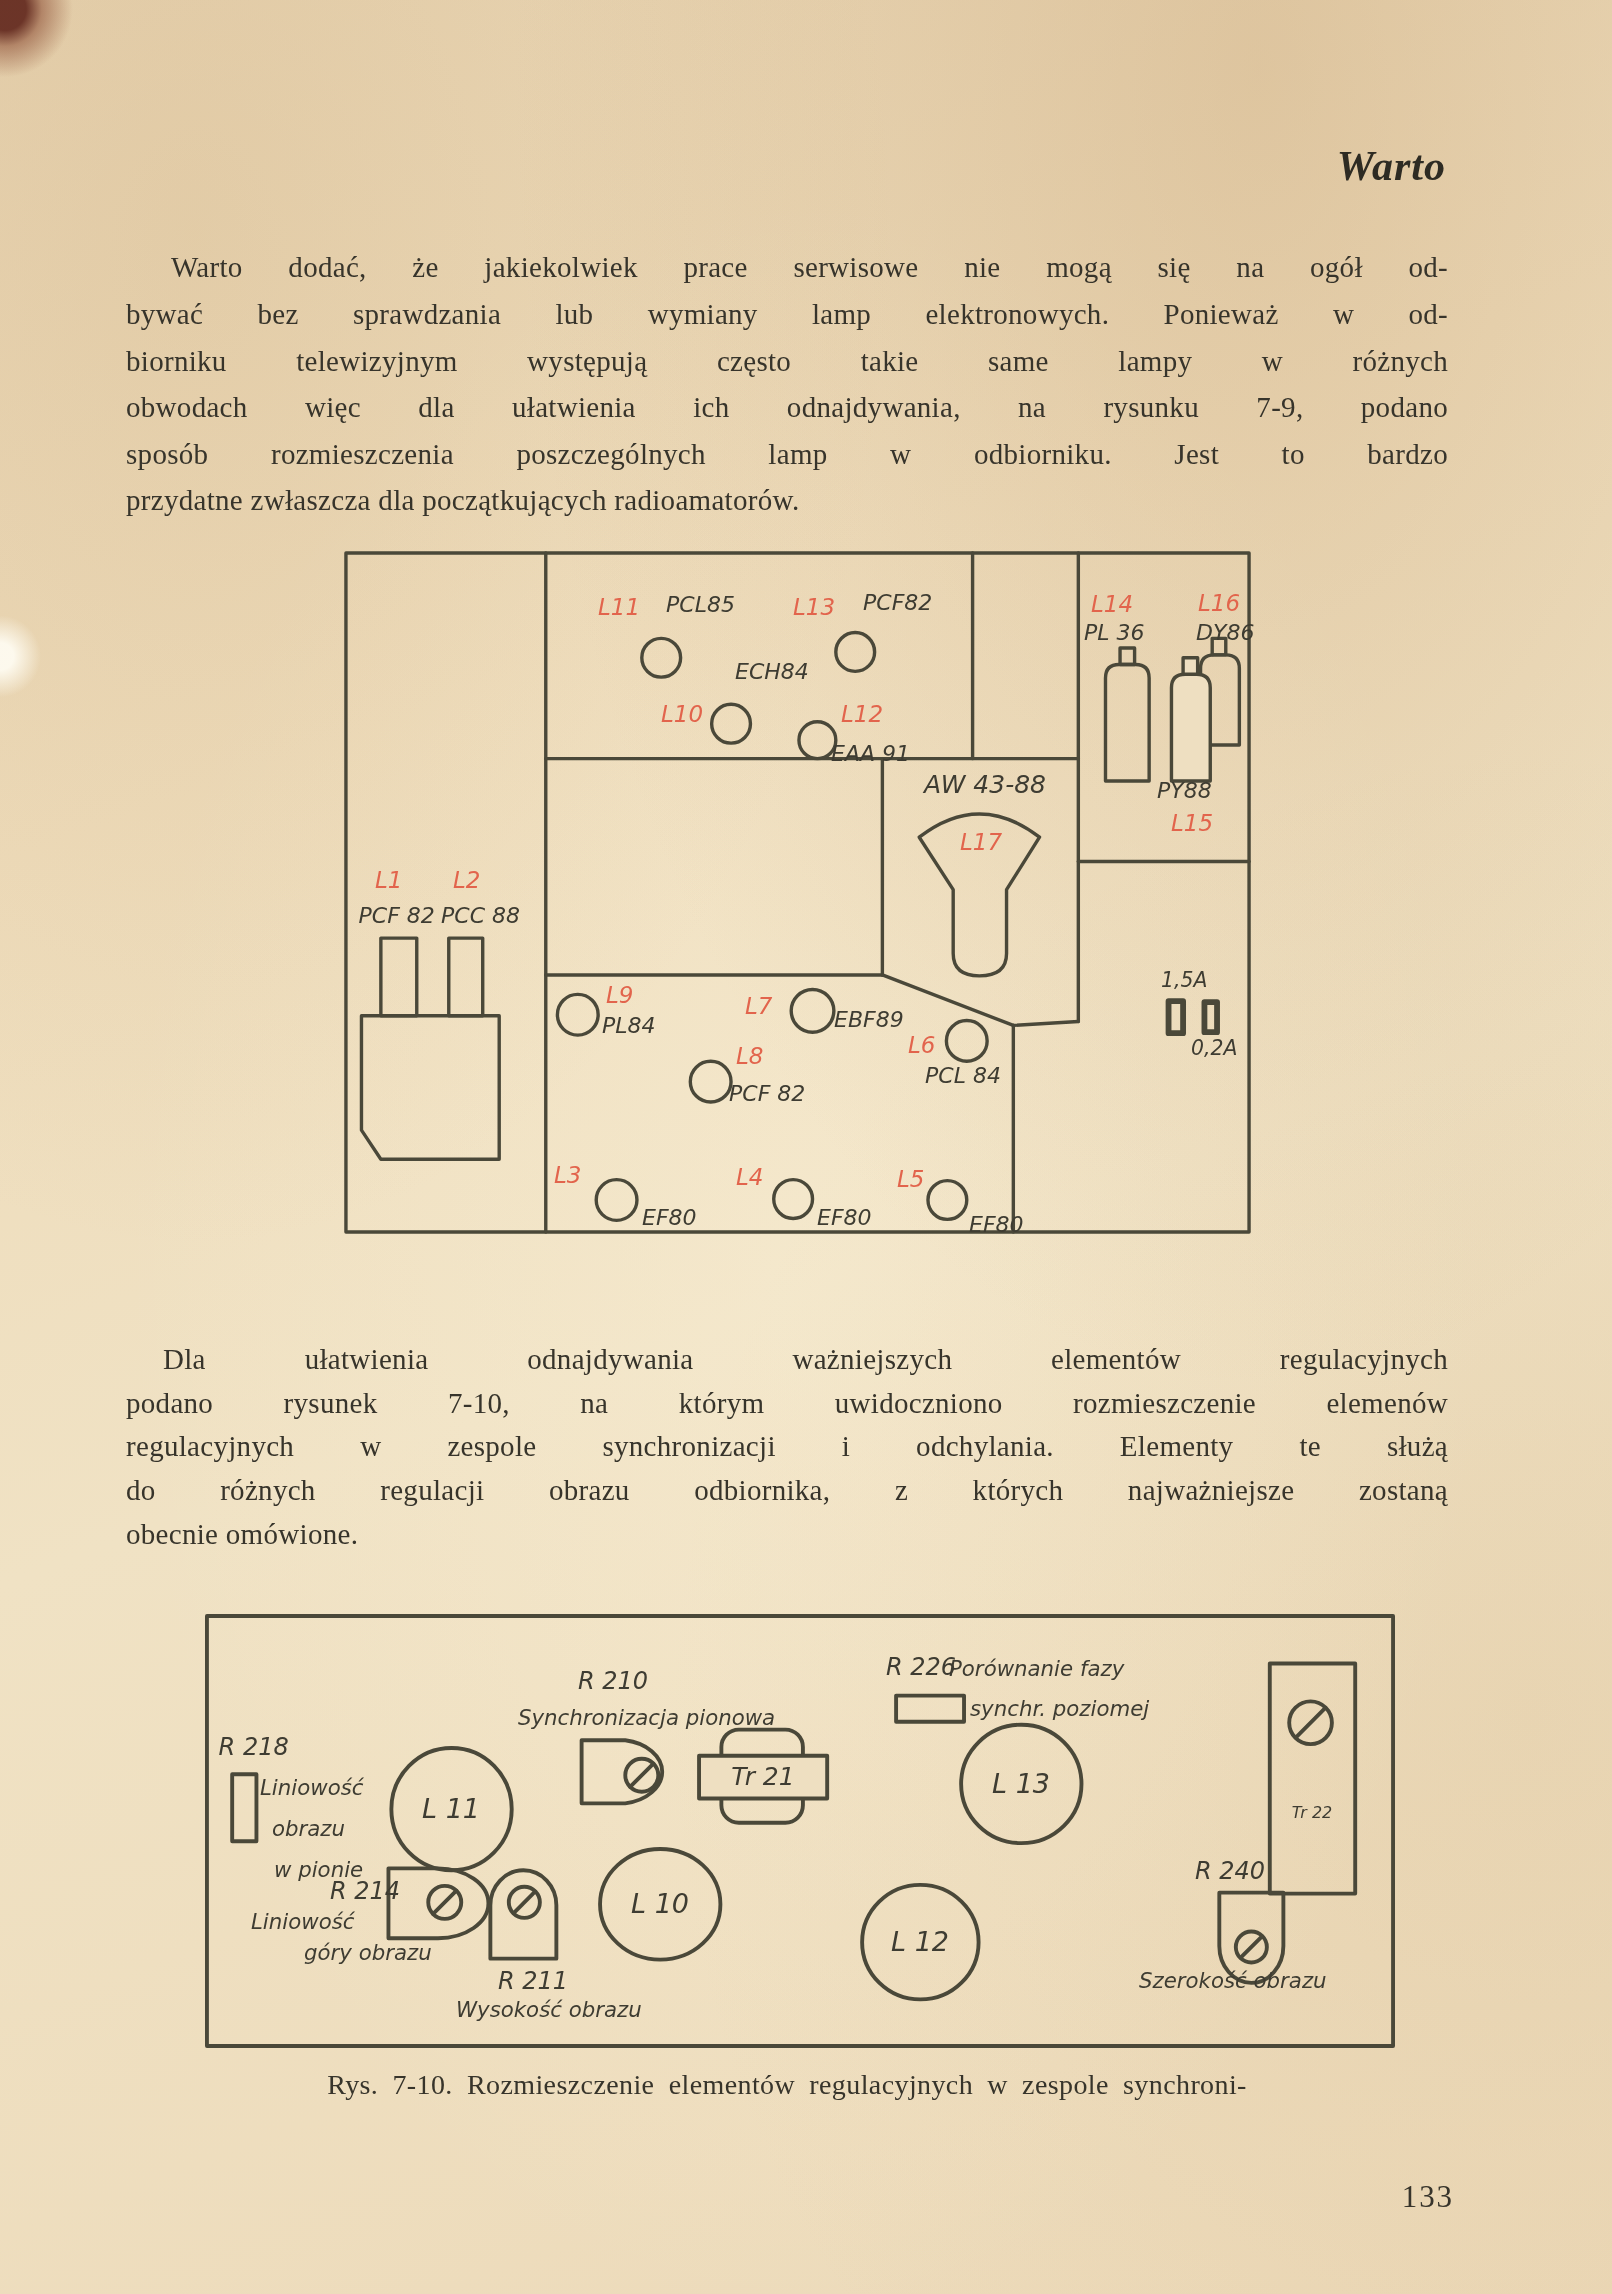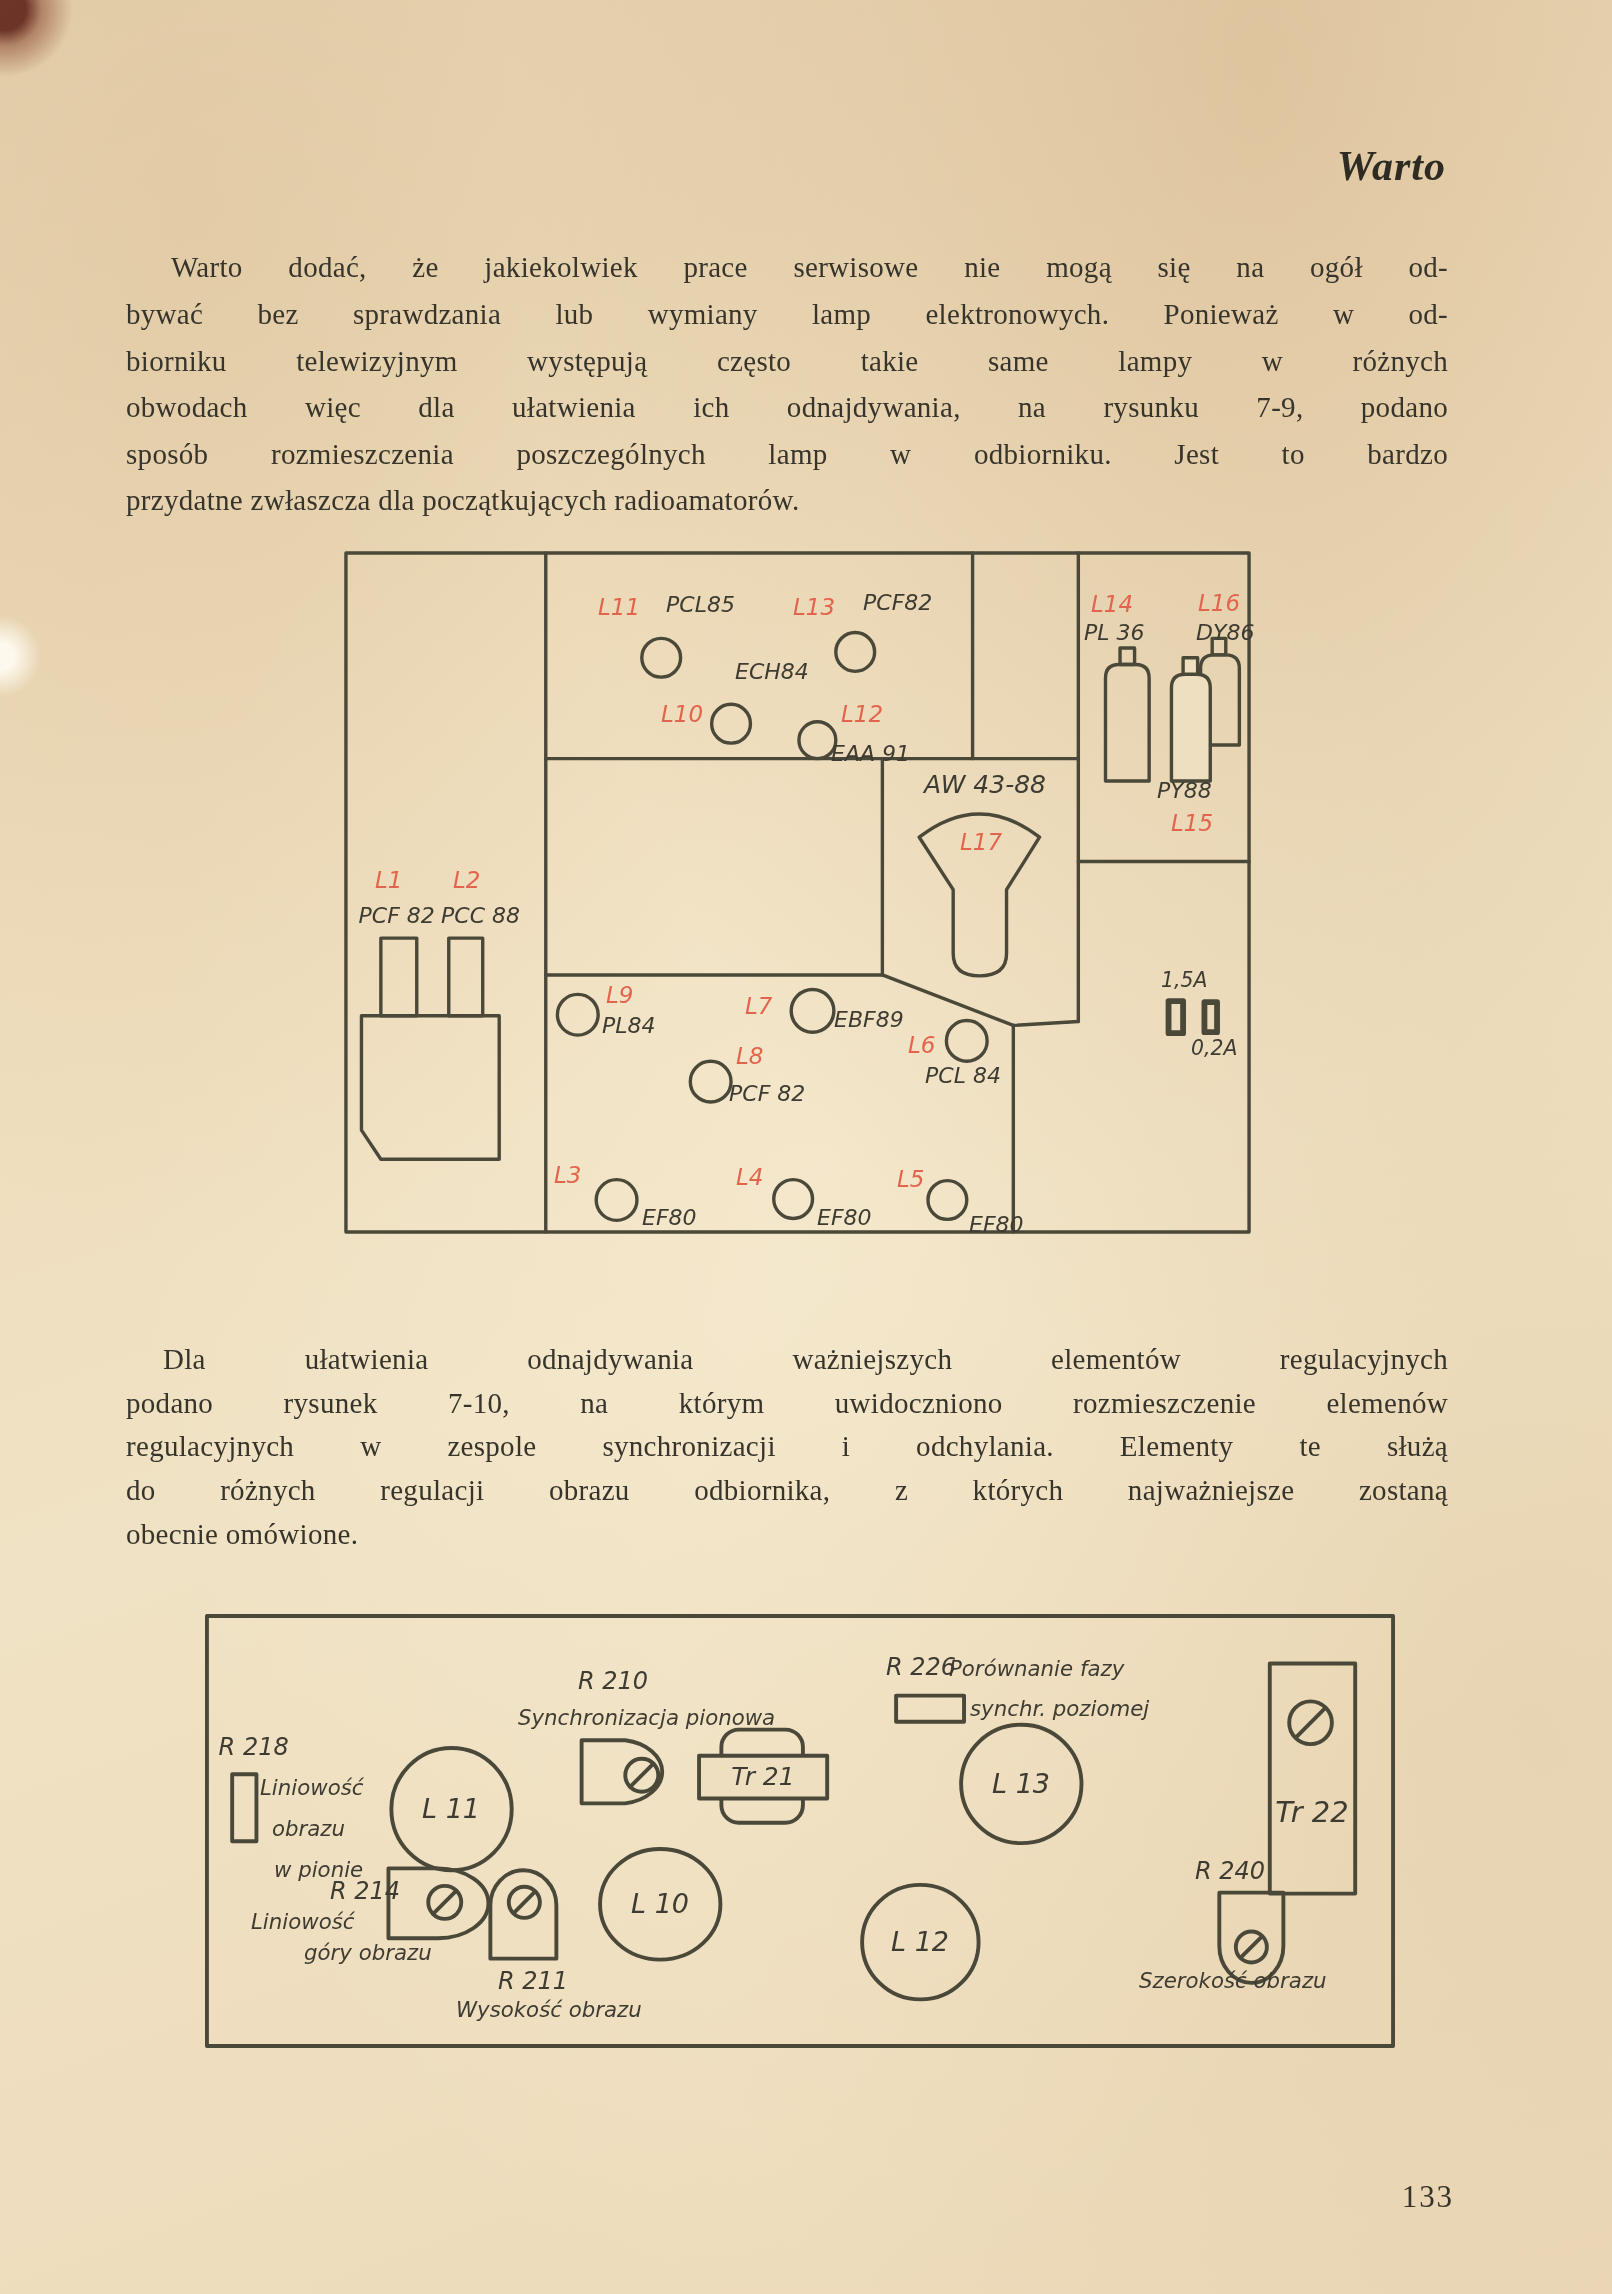--- a/index.html
+++ b/index.html
@@ -199,7 +199,7 @@
     <div class="f10t" style="left:765px; top:82px">synchr.  poziomej</div>
     <div class="f10L" style="left:816px; top:170px">L 13</div>
     <div class="f10L" style="left:715px; top:328px">L 12</div>
-    <div class="f10L" style="left:1107px; top:199px; font-size:29px">Tr 22</div>
+    <div class="f10L" style="left:1107px; top:199px; font-size:16px">Tr 22</div>
     <div class="f10t f10r" style="left:990px; top:243px">R 240</div>
     <div class="f10t" style="left:934px; top:354px">Szerokość obrazu</div>
   </div>

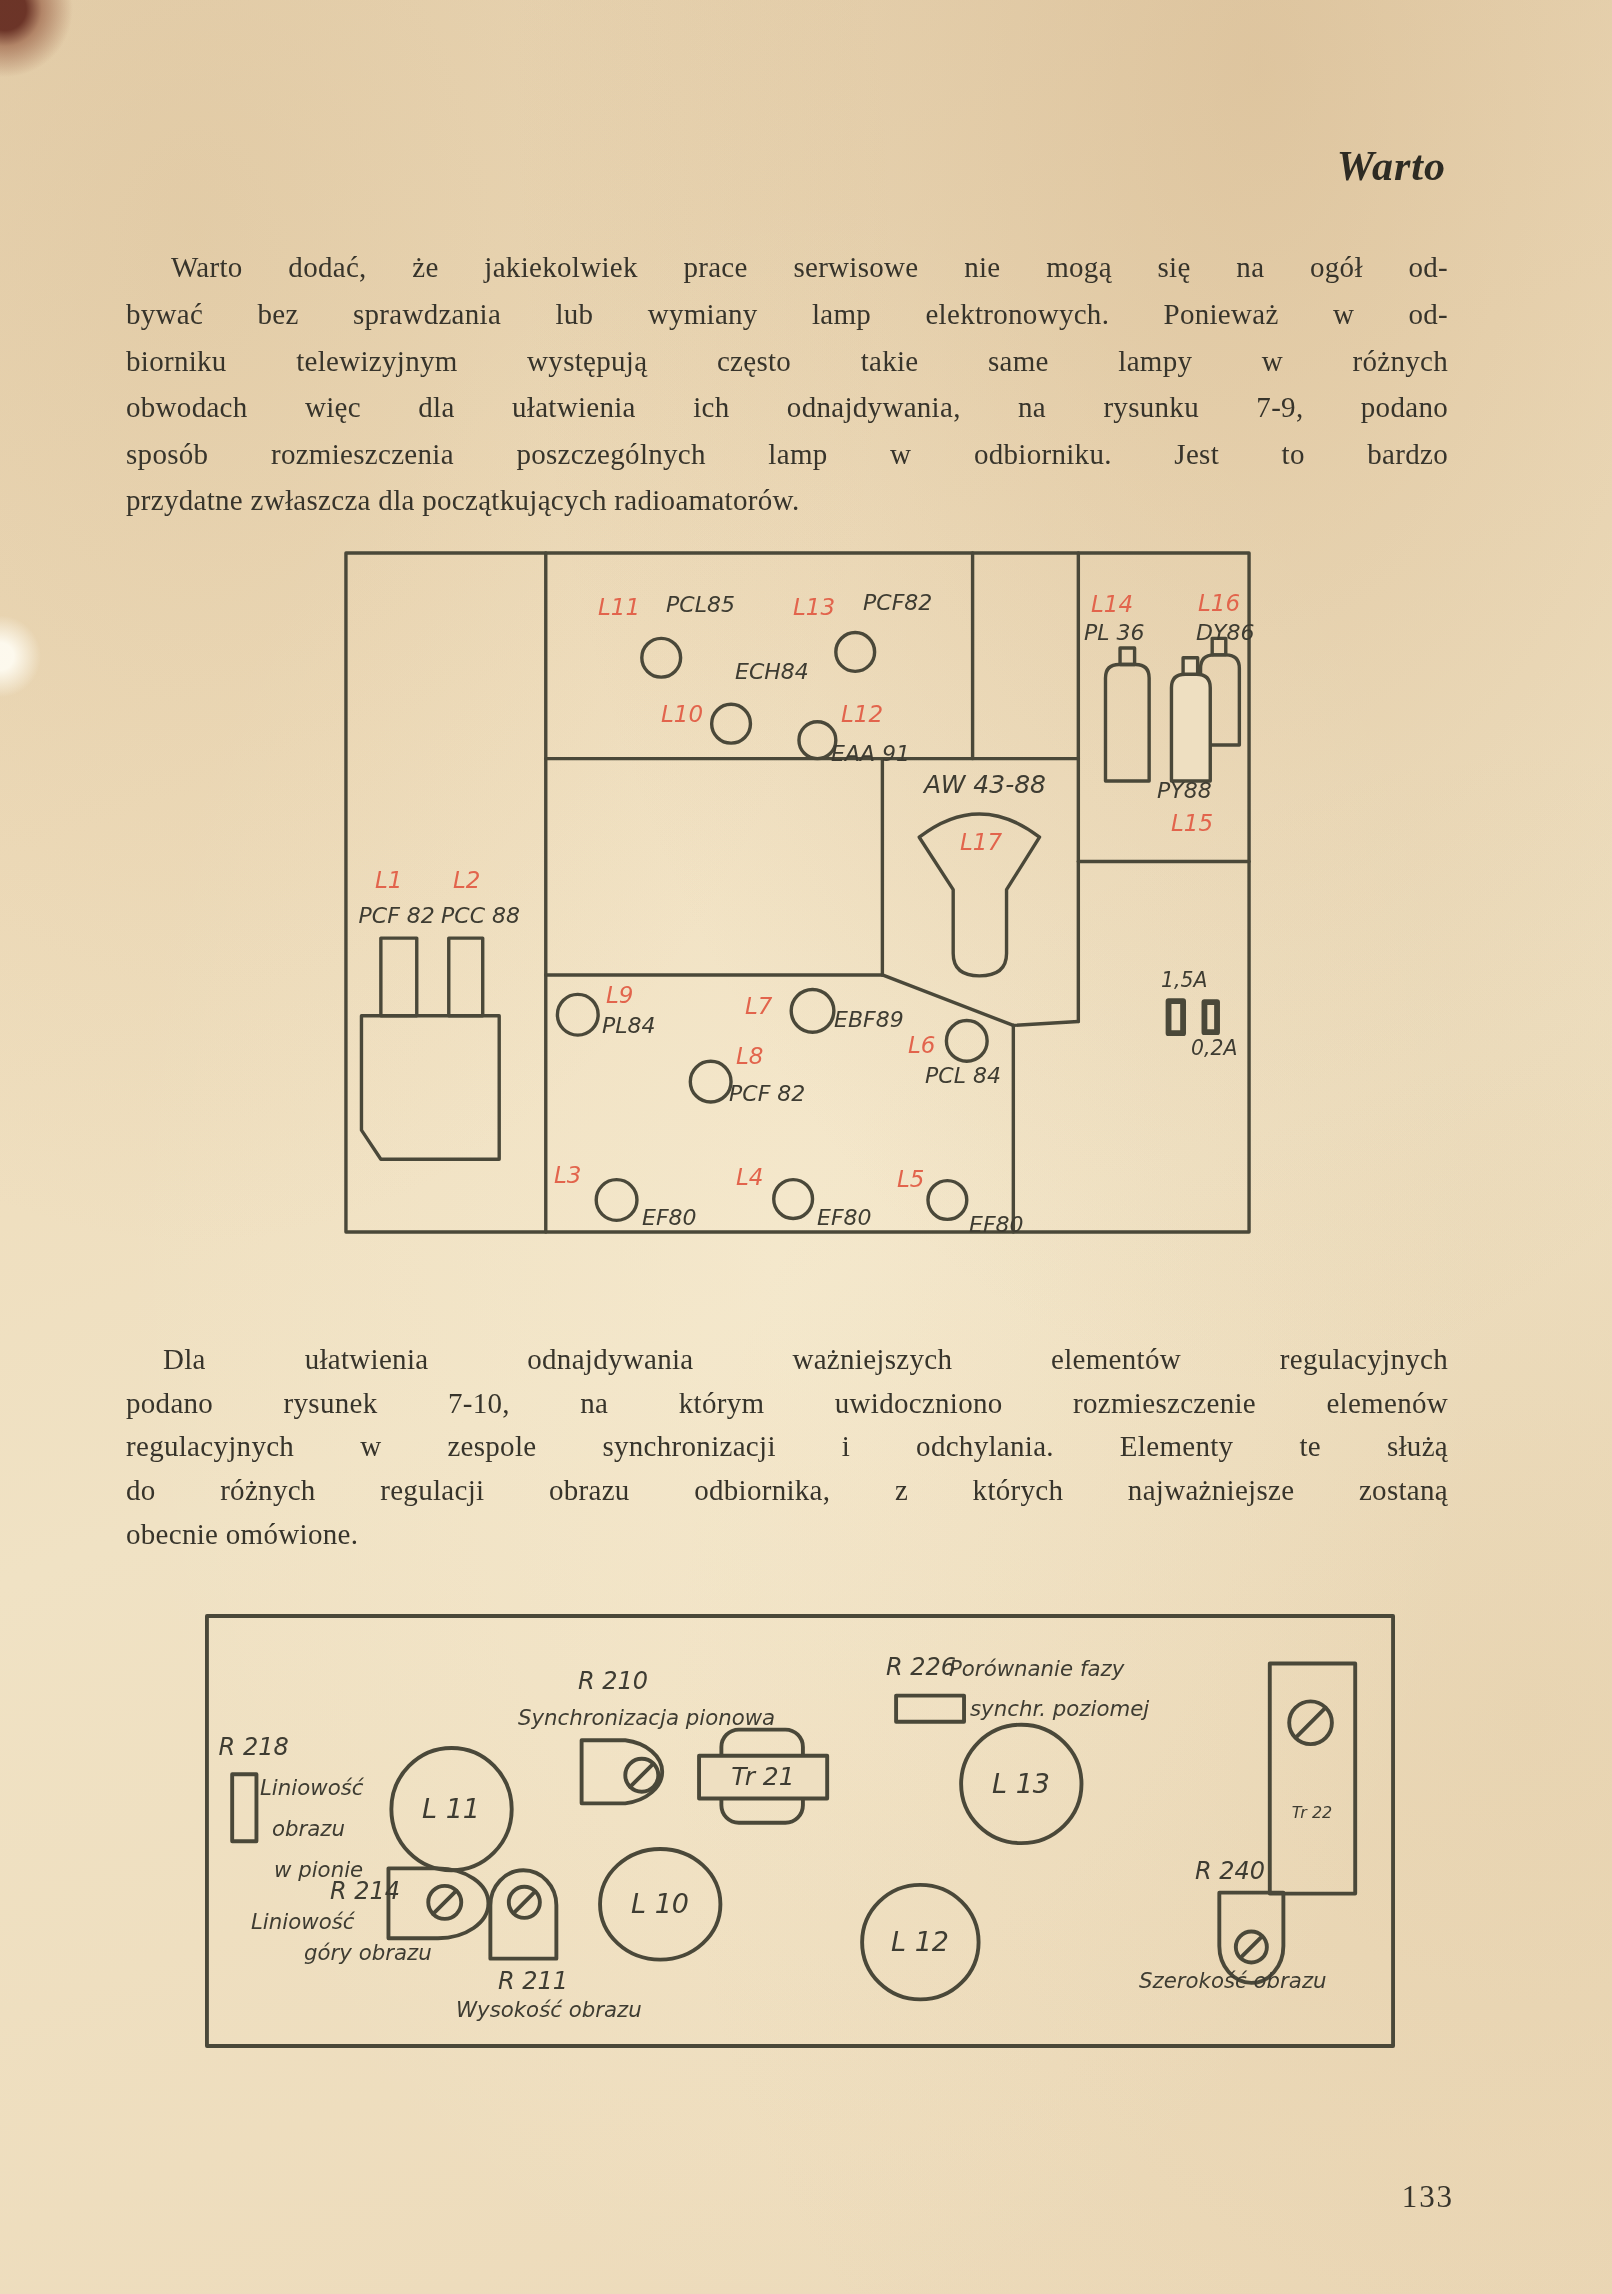--- a/index.html
+++ b/index.html
@@ -204,6 +204,7 @@
     <div class="f10t" style="left:934px; top:354px">Szerokość obrazu</div>
   </div>
 
+  <div class="caption" style="top:2067px">Rys. 7-10. Rozmieszczenie elementów regulacyjnych w zespole synchroni-</div>
 
   <div class="pagenum">133</div>
 </div>

